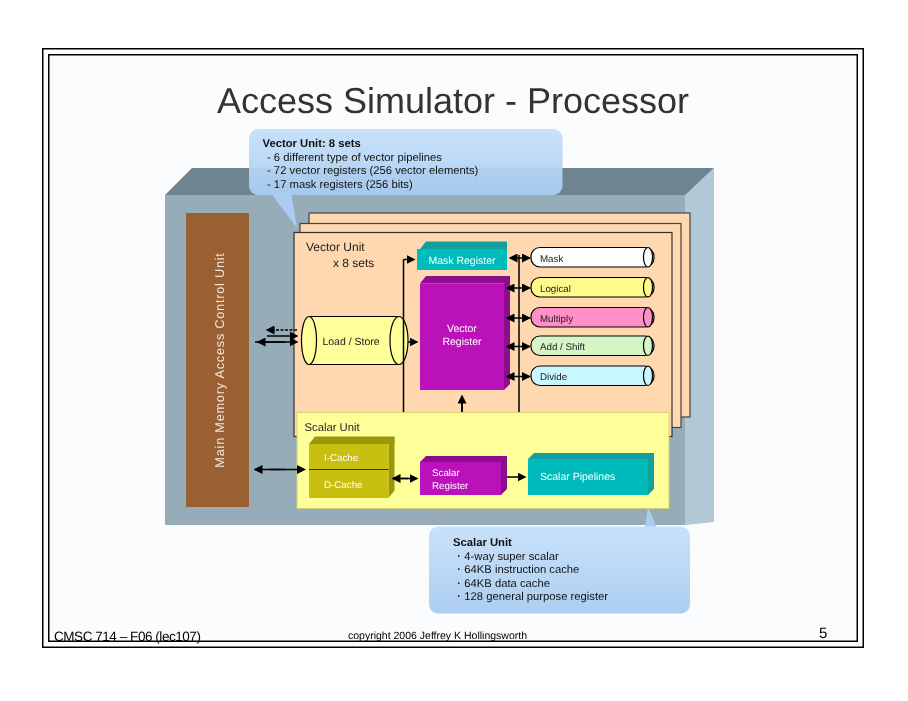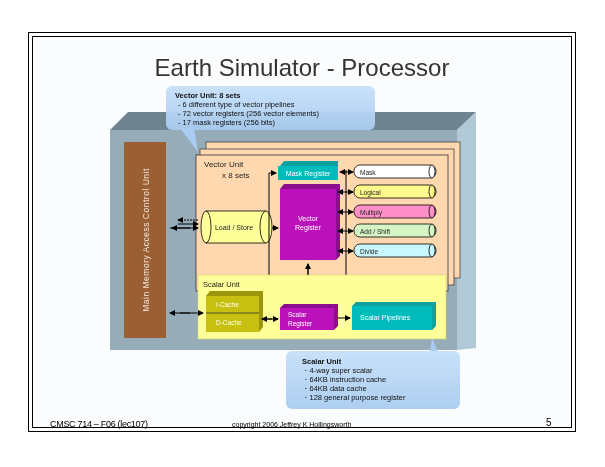--- a/index.html
+++ b/index.html
@@ -19,7 +19,7 @@
 <div id="slide-frame" class="abs"></div>
 <div id="slide-inner" class="abs"></div>
 
-<div id="slide-title" class="abs">Earth Simulator - Processor</div>
+<div id="slide-title" class="abs">Access Simulator - Processor</div>
 
 <svg class="abs" style="left:0;top:0" width="605" height="467" viewBox="0 0 605 467">
   <defs>

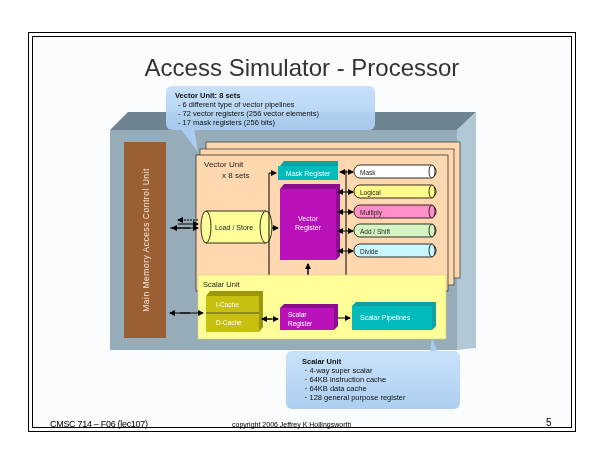--- a/index.html
+++ b/index.html
@@ -8,7 +8,7 @@
   #slide-frame { left:28px; top:32px; width:548px; height:400px; border:1px solid #000; box-sizing:border-box; }
   #slide-inner { left:32px; top:36px; width:540px; height:392px; border:1px solid #000; box-sizing:border-box; background:#fafcfd; }
   #slide-title { left:32px; top:54px; width:540px; text-align:center; font-size:24px; color:#333; }
-  #footer-left { left:36px; top:419px; font-size:9px; color:#000; letter-spacing:-0.3px;margin-left:14px; }
+  #footer-left { left:36px; top:419px; font-size:9px; color:#000; letter-spacing:-0.3px; }
   #footer-mid { left:232px; top:421px; font-size:7px; color:#000; }
   #footer-right { left:546px; top:417px; font-size:10px; color:#000; }
   svg text { font-family:"Liberation Sans", sans-serif; }

